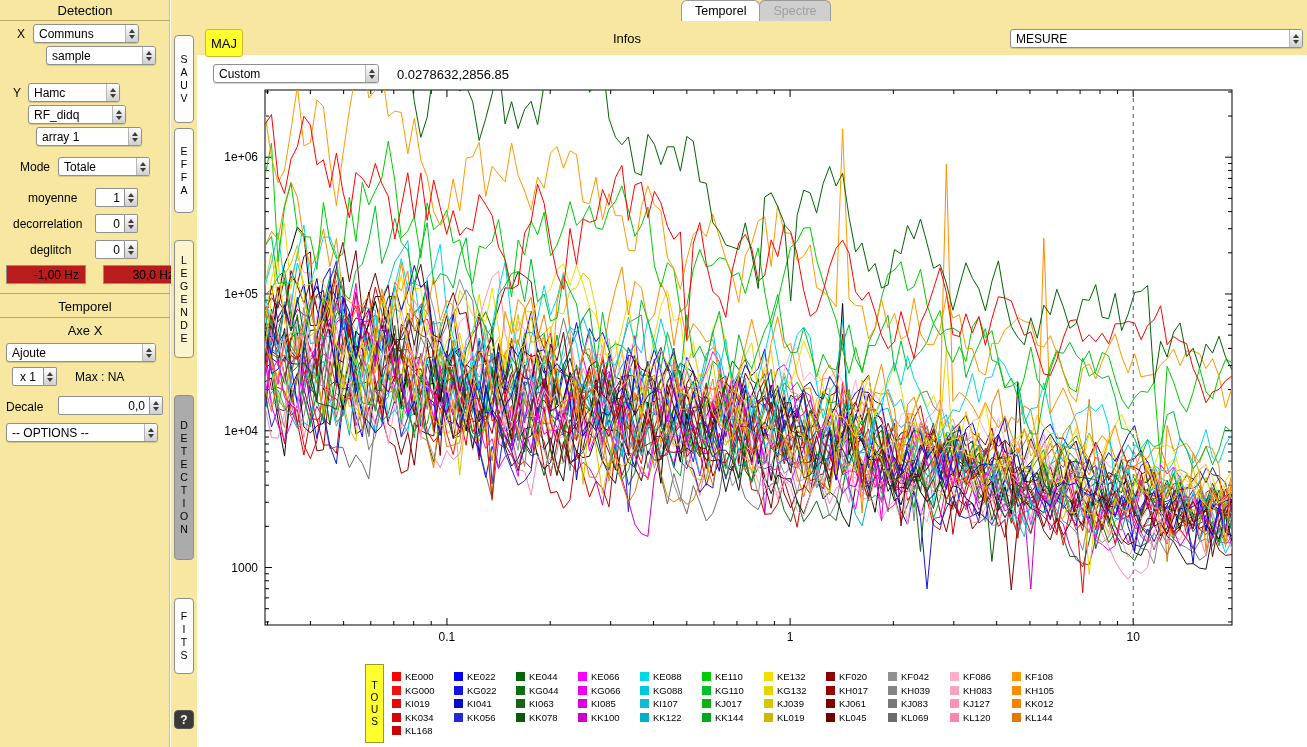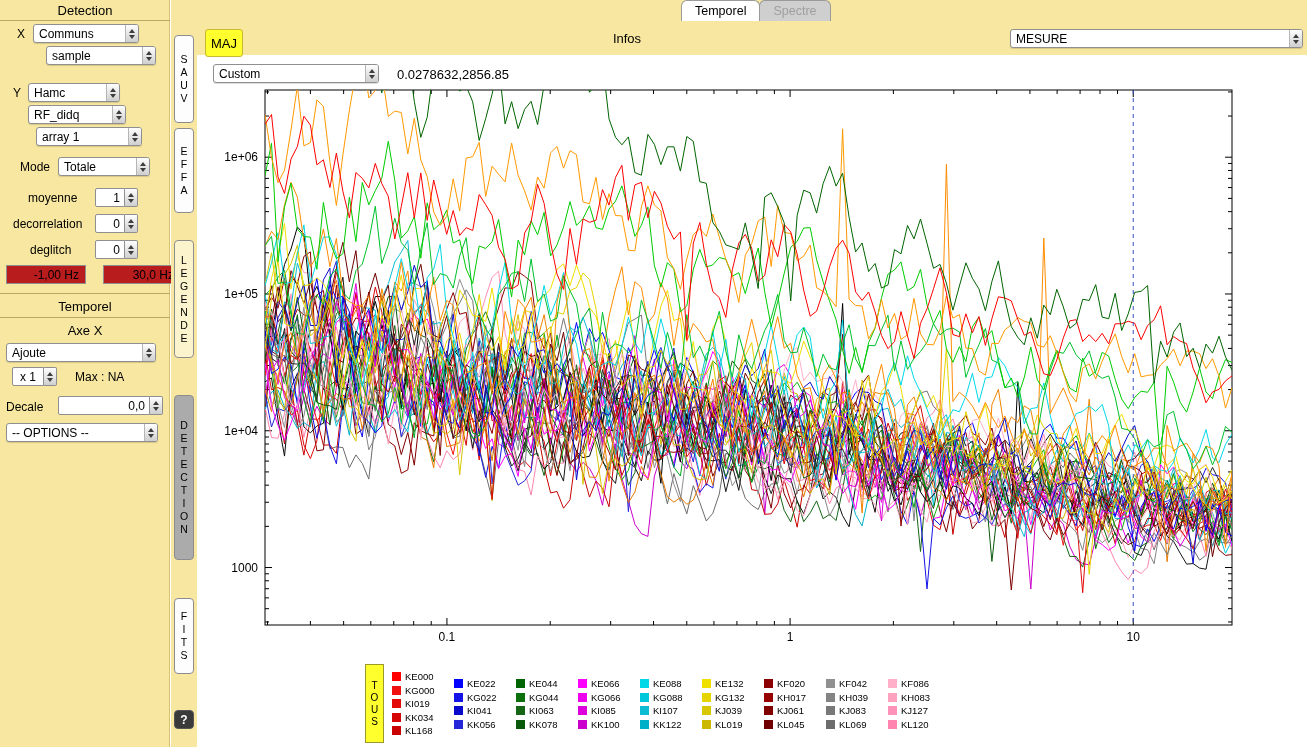--- a/index.html
+++ b/index.html
@@ -62,7 +62,7 @@
   .tousbtn{width:19px;height:79px;background:#ffff2d;border:1px solid #9a9a2a;display:flex;flex-direction:column;
            align-items:center;justify-content:center;font-size:10px;margin-right:8px;}
   .tousbtn span{line-height:12px;}
-  .lcols{display:flex;padding-top:6px;align-items:center;}
+  .lcols{display:flex;padding-top:6px;}
   .lcol{width:62px;display:flex;flex-direction:column;}
   .litem{display:flex;align-items:center;height:13.5px;}
   .sw{width:9px;height:9px;margin-right:4px;flex:none;border:none;display:inline-block;}

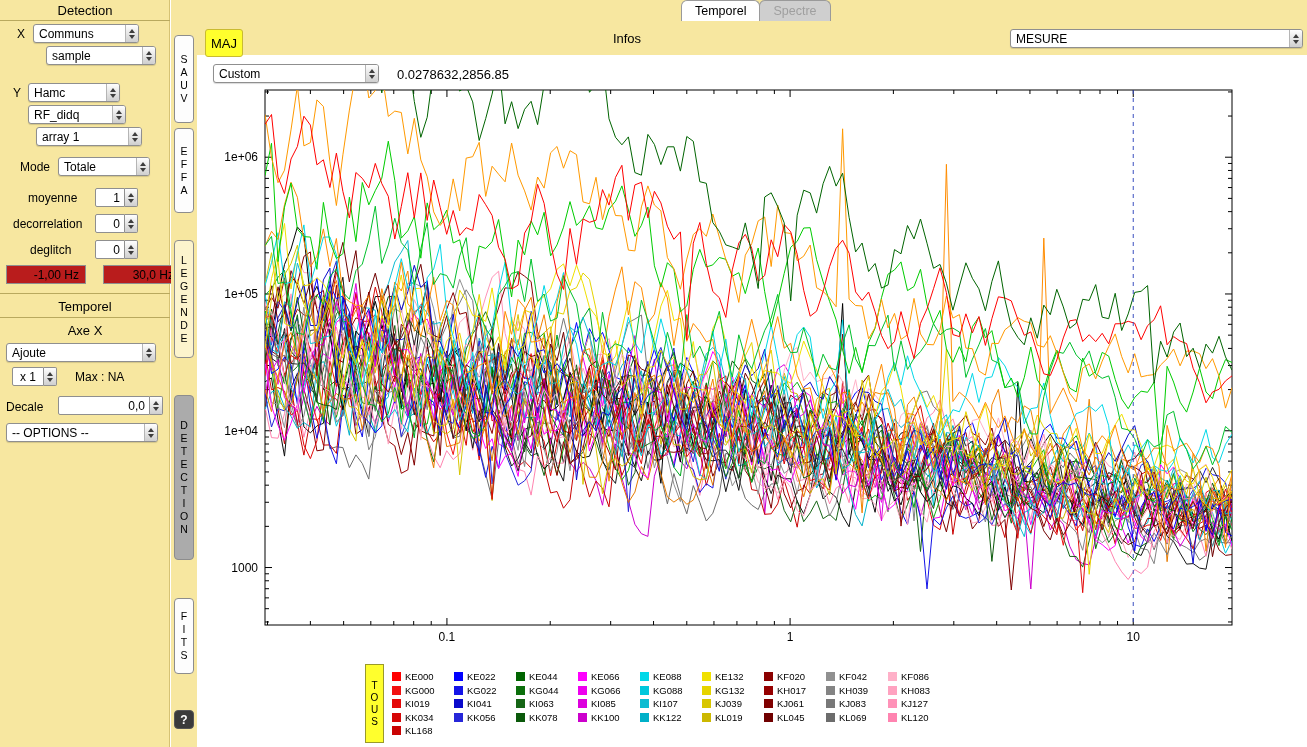--- a/index.html
+++ b/index.html
@@ -570,6 +570,24 @@
           </div>
           <div class="lcol">
             <div class="litem">
+              <span class="sw" style="background: rgb(0, 204, 0);"></span>
+              <span class="llab">KE110</span>
+            </div>
+            <div class="litem">
+              <span class="sw" style="background: rgb(0, 192, 44);"></span>
+              <span class="llab">KG110</span>
+            </div>
+            <div class="litem">
+              <span class="sw" style="background: rgb(14, 180, 14);"></span>
+              <span class="llab">KJ017</span>
+            </div>
+            <div class="litem">
+              <span class="sw" style="background: rgb(0, 168, 30);"></span>
+              <span class="llab">KK144</span>
+            </div>
+          </div>
+          <div class="lcol">
+            <div class="litem">
               <span class="sw" style="background: rgb(240, 224, 0);"></span>
               <span class="llab">KE132</span>
             </div>

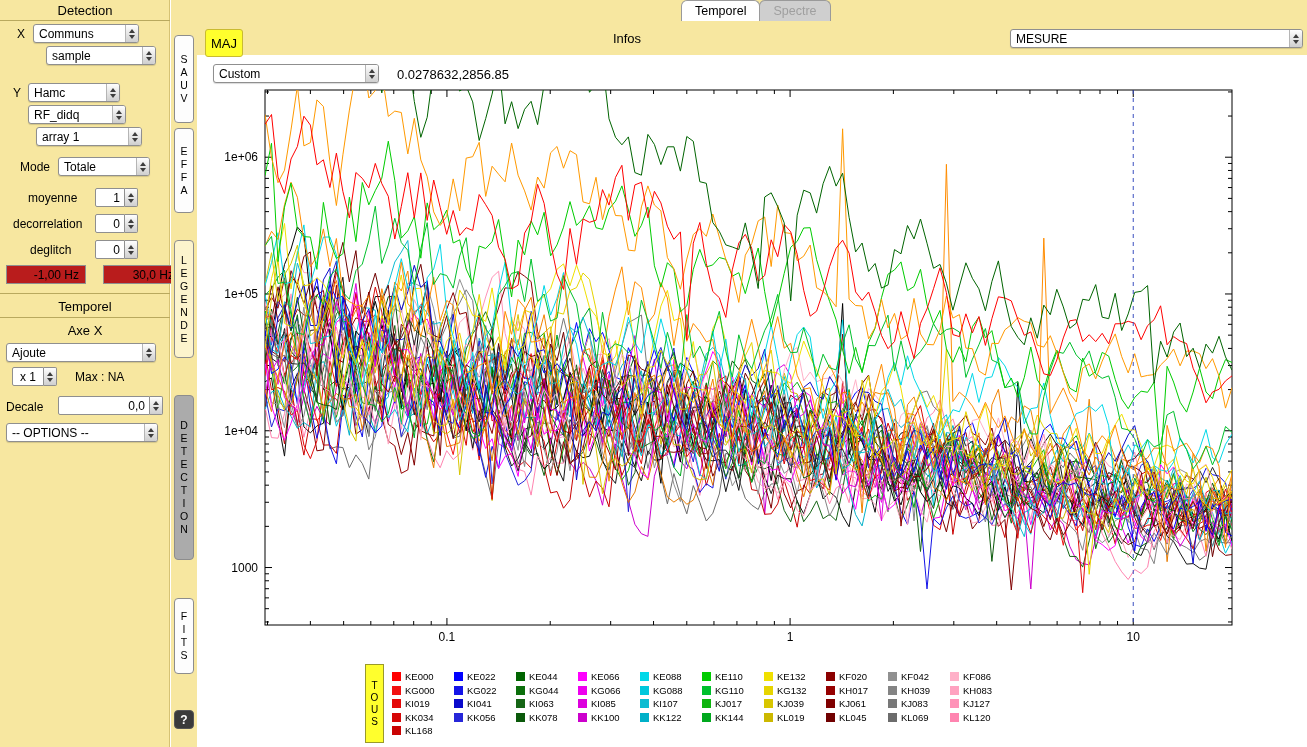--- a/index.html
+++ b/index.html
@@ -658,6 +658,24 @@
               <span class="llab">KL120</span>
             </div>
           </div>
+          <div class="lcol">
+            <div class="litem">
+              <span class="sw" style="background: rgb(255, 153, 0);"></span>
+              <span class="llab">KF108</span>
+            </div>
+            <div class="litem">
+              <span class="sw" style="background: rgb(255, 140, 0);"></span>
+              <span class="llab">KH105</span>
+            </div>
+            <div class="litem">
+              <span class="sw" style="background: rgb(242, 131, 0);"></span>
+              <span class="llab">KK012</span>
+            </div>
+            <div class="litem">
+              <span class="sw" style="background: rgb(230, 122, 0);"></span>
+              <span class="llab">KL144</span>
+            </div>
+          </div>
         </div>
     </div>
   </main>

